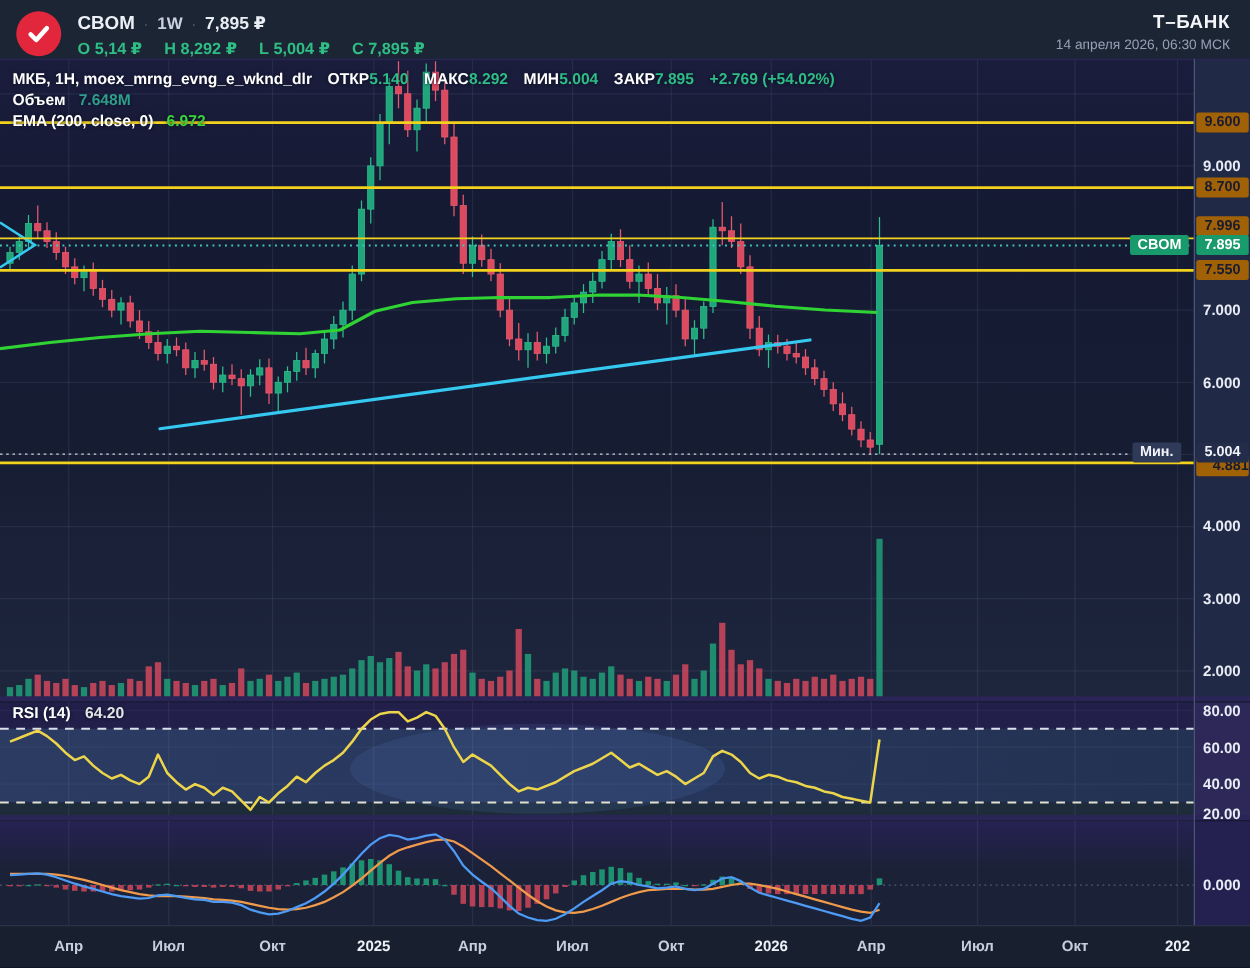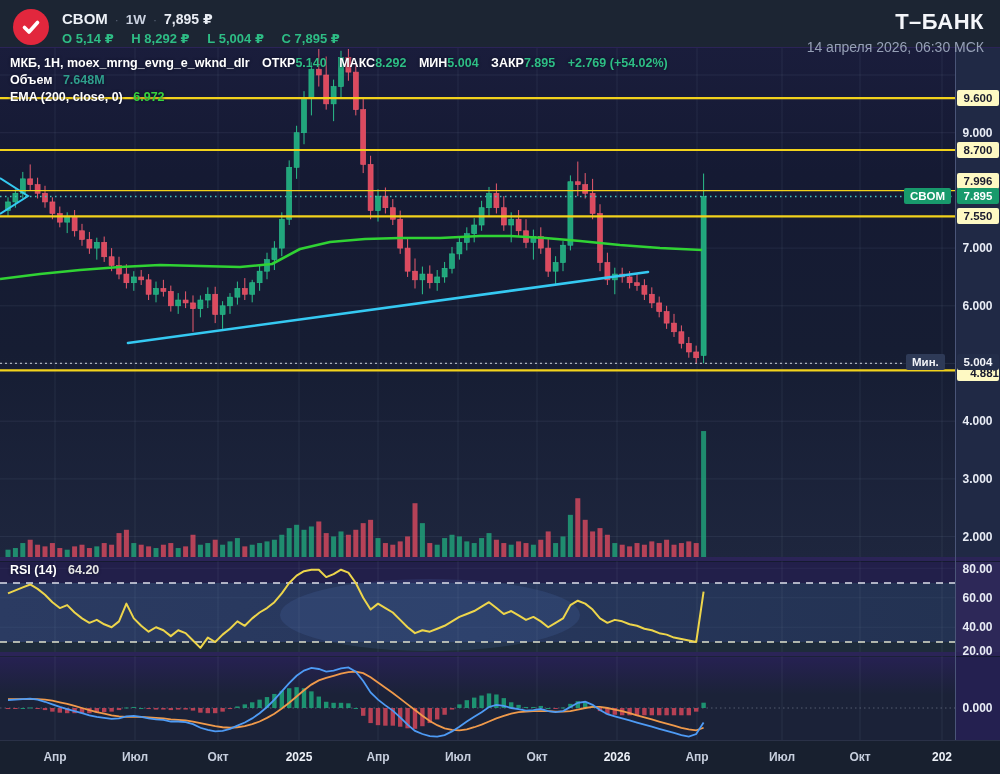--- a/index.html
+++ b/index.html
@@ -21,7 +21,7 @@
   #ohlc-row b{font-weight:700;margin-left:14px;}
   #ohlc-row b:first-child{margin-left:0;}
   #bank{right:16px;top:9px;text-align:right;z-index:4;}
-  #bank .name{font-size:22px;font-weight:800;color:#F4F6FA;letter-spacing:.5px;}
+  #bank .name{font-size:15px;font-weight:800;color:#F4F6FA;letter-spacing:.5px;}
   #bank .dt{font-size:14px;color:#96A0B6;margin-top:4px;}
   
   .lgrow{left:10px;font-size:12.5px;font-weight:700;color:#FFFFFF;text-shadow:0 0 3px rgba(10,12,30,.8);}

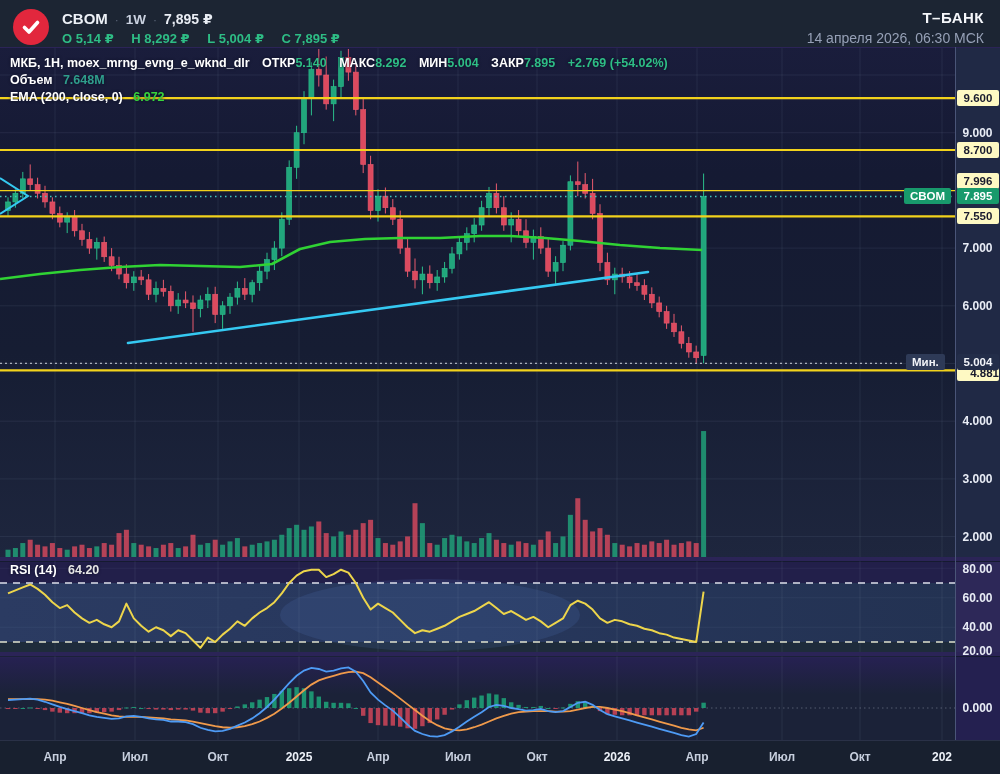--- a/index.html
+++ b/index.html
@@ -22,7 +22,7 @@
   #ohlc-row b:first-child{margin-left:0;}
   #bank{right:16px;top:9px;text-align:right;z-index:4;}
   #bank .name{font-size:15px;font-weight:800;color:#F4F6FA;letter-spacing:.5px;}
-  #bank .dt{font-size:14px;color:#96A0B6;margin-top:4px;}
+  #bank .dt{font-size:11px;color:#96A0B6;margin-top:4px;}
   
   .lgrow{left:10px;font-size:12.5px;font-weight:700;color:#FFFFFF;text-shadow:0 0 3px rgba(10,12,30,.8);}
   #info-row{top:56px;}

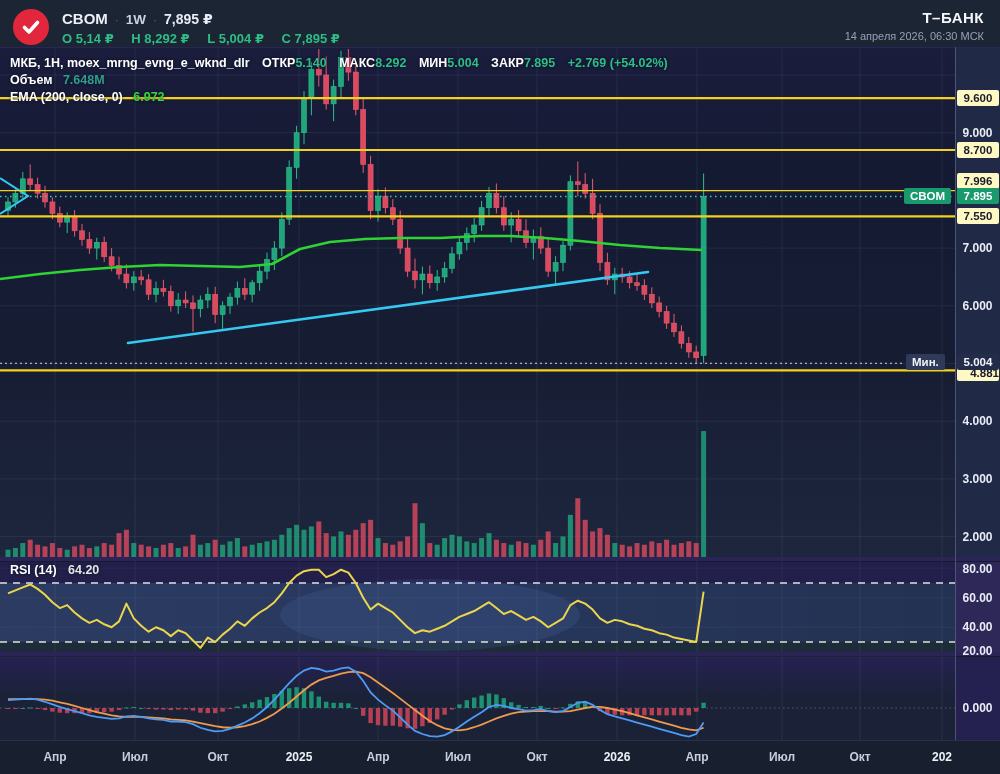--- a/index.html
+++ b/index.html
@@ -44,7 +44,7 @@
            font-weight:700;color:#E8ECF5;transform:translateY(-50%);z-index:3;}
   .badge{position:absolute;left:957px;width:42px;text-align:center;font-size:11.5px;font-weight:700;
          border-radius:2px;padding:2px 0;transform:translateY(-50%);z-index:4;}
-  .badge.yellow{background:#fef9c3;color:#191B2E;}
+  .badge.yellow{background:#a16207;color:#191B2E;}
   .badge.green{background:#189A6C;color:#FFFFFF;}
   .badge.dark{background:#232D49;color:#F2F4F9;}
   .floatbadge{position:absolute;text-align:center;font-size:11.5px;font-weight:700;border-radius:2px;

